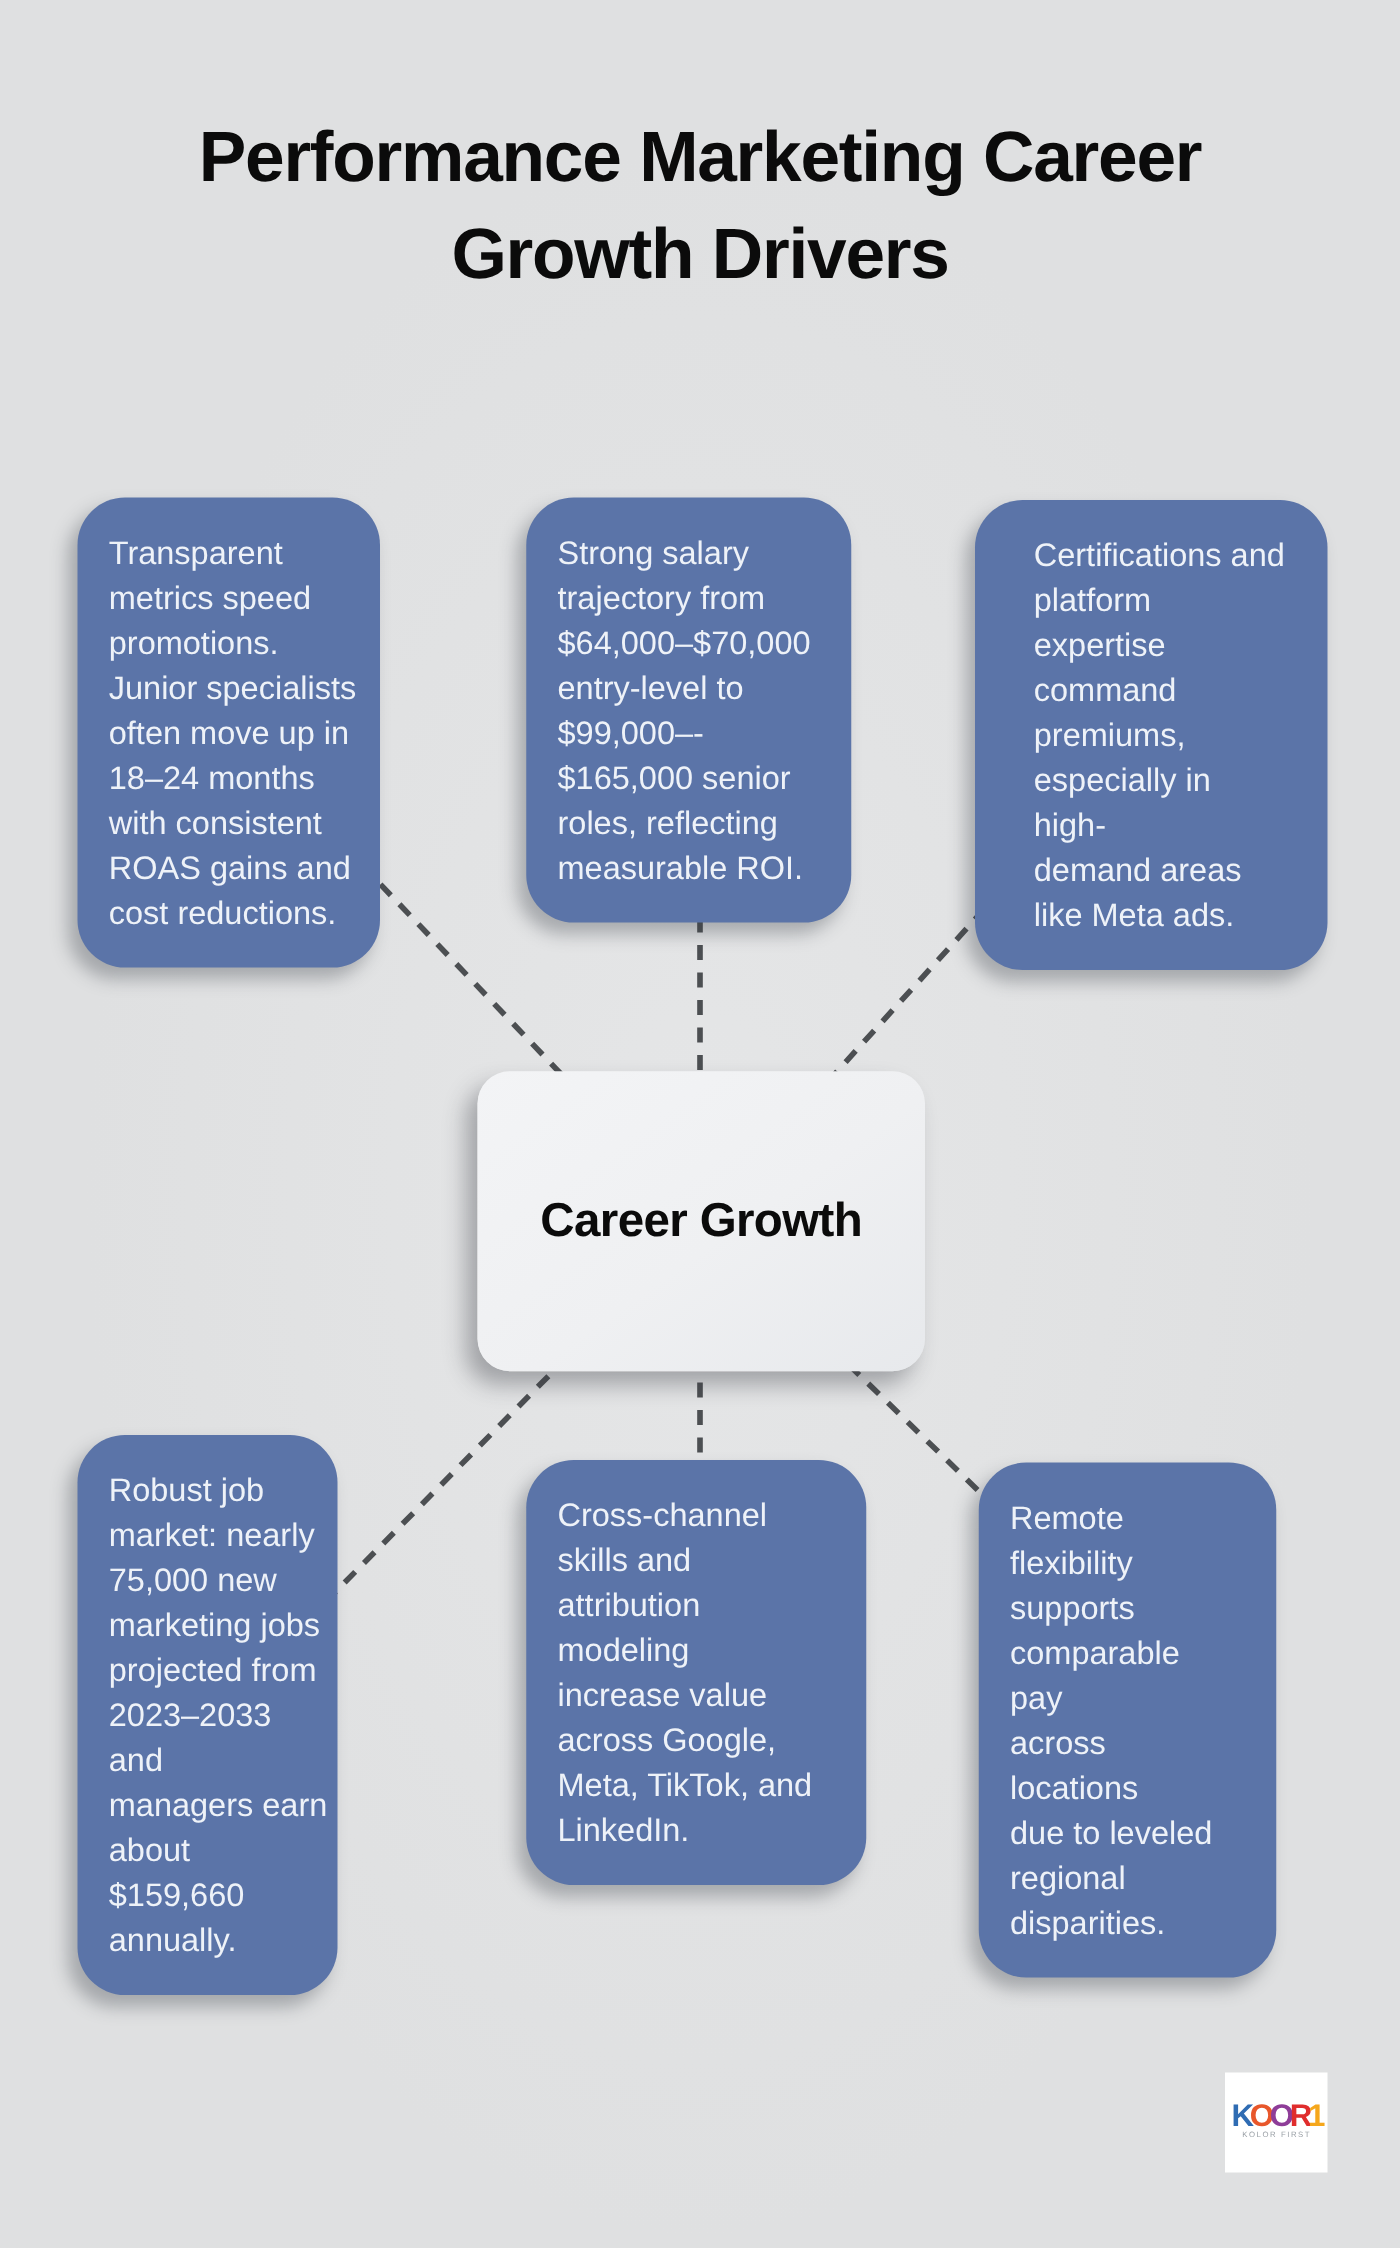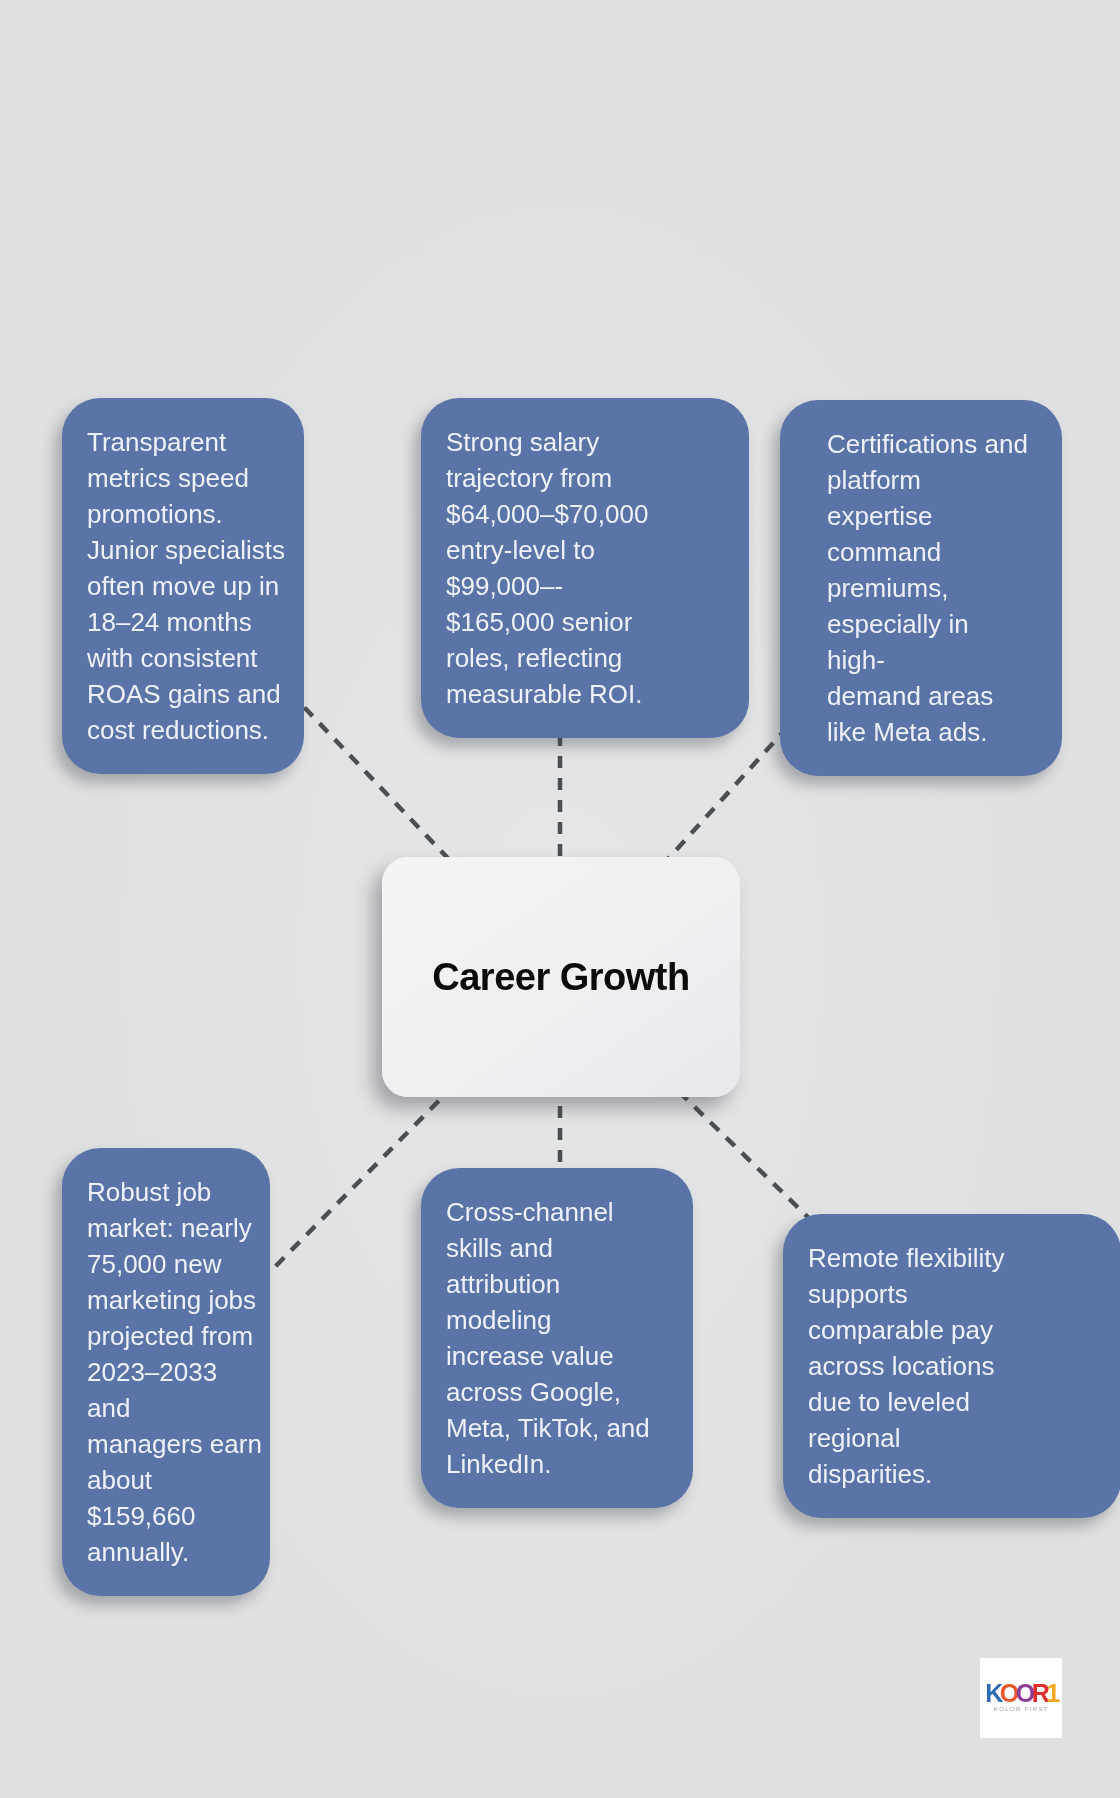--- a/index.html
+++ b/index.html
@@ -85,6 +85,8 @@
 
 <div class="canvas">
 
+  <h1 class="title">Performance Marketing Career
+Growth Drivers</h1>
 
   <svg class="connector-svg" width="1120" height="1798" viewBox="0 0 1120 1798">
     <line class="connector" x1="183" y1="580" x2="561" y2="977"></line>

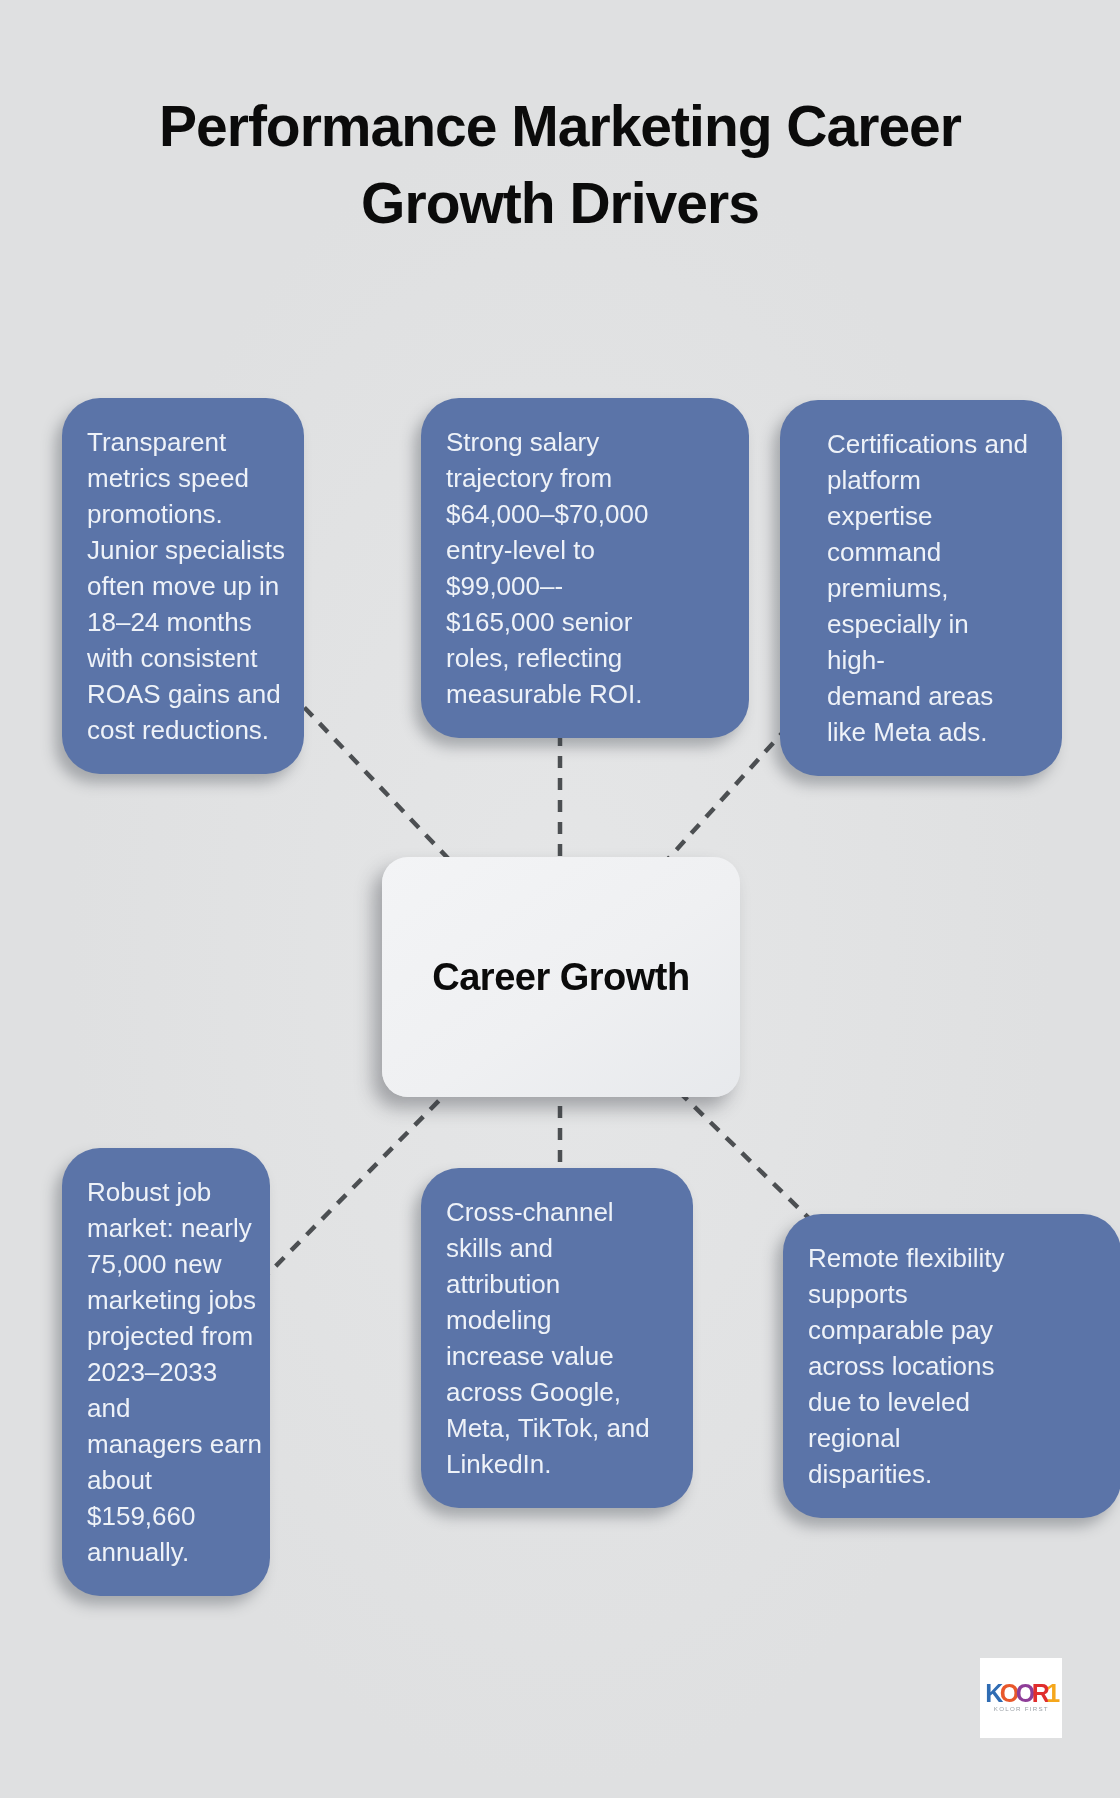--- a/index.html
+++ b/index.html
@@ -109,7 +109,7 @@
 cost reductions.</p>
   </div>
 
-  <div class="node" style="left:421px;top:398px;width:328px;">
+  <div class="node" style="left:421px;top:398px;width:260px;">
     <p class="node-text">Strong salary
 trajectory from
 $64,000–$70,000

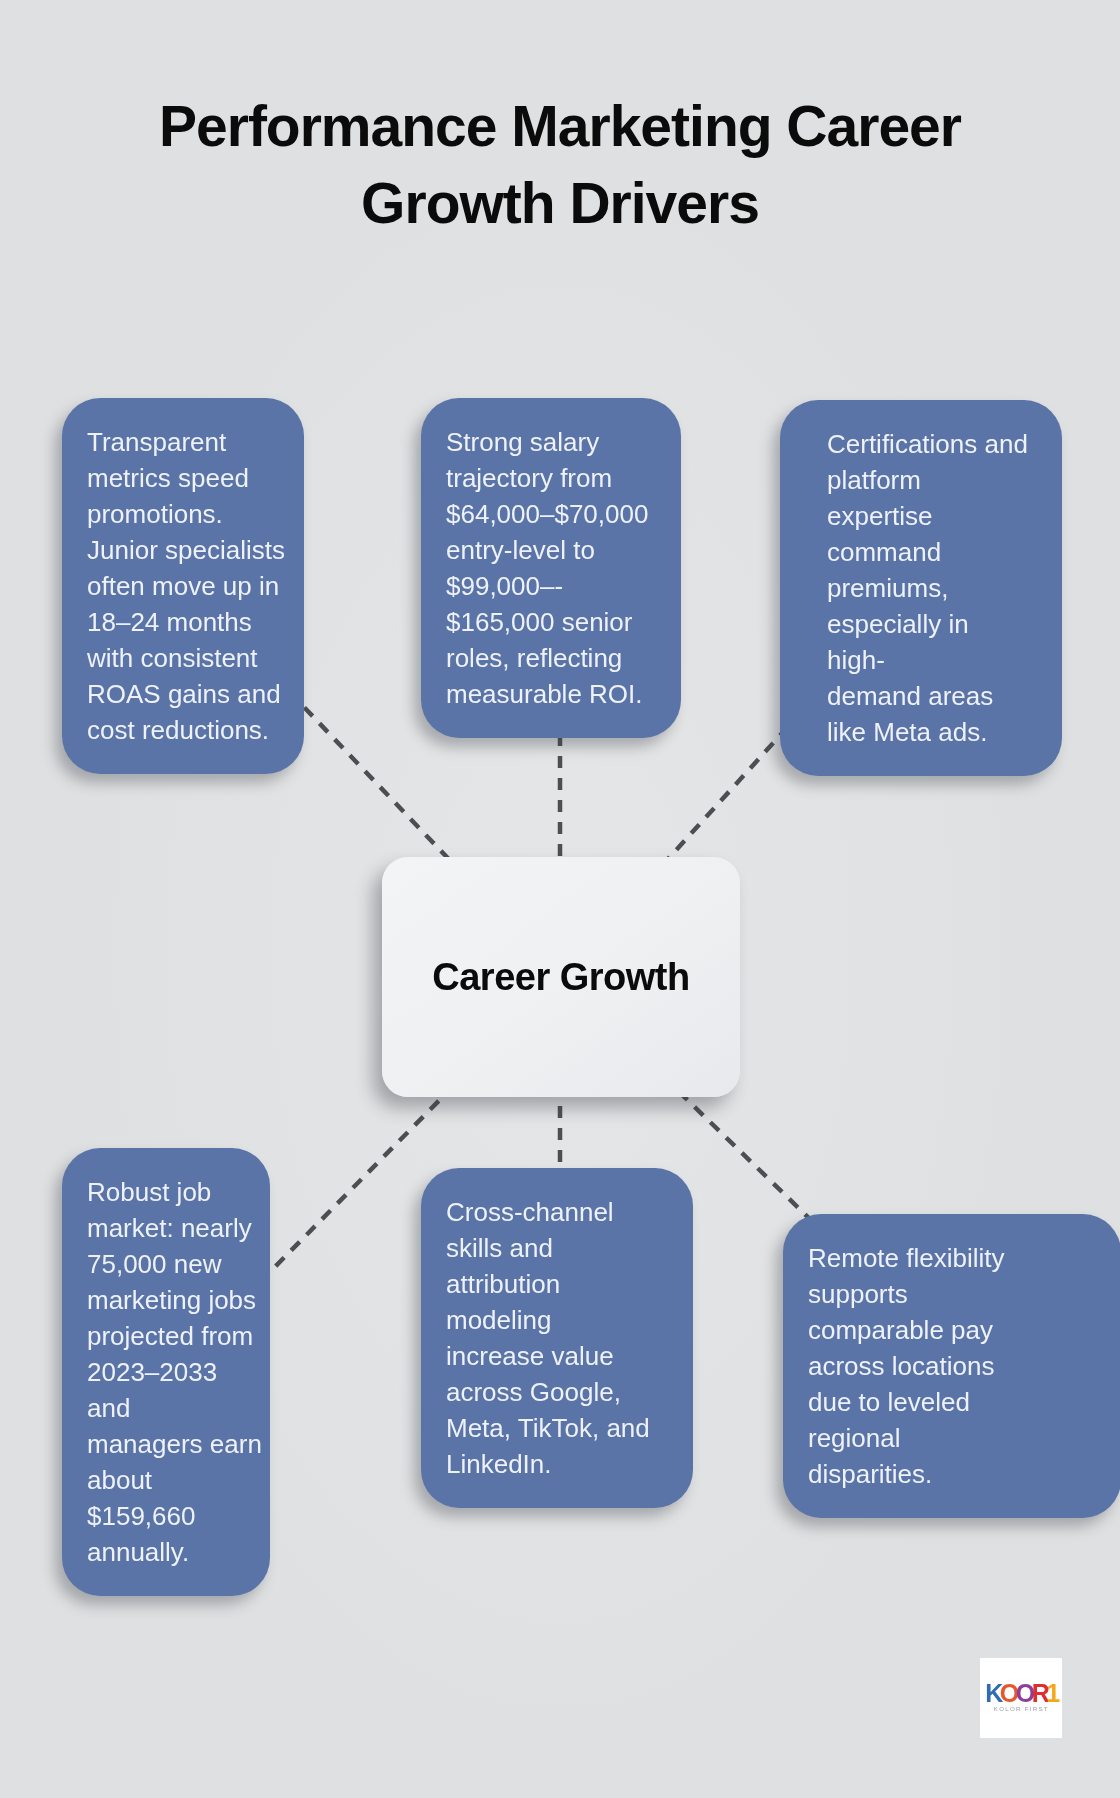--- a/index.html
+++ b/index.html
@@ -154,7 +154,7 @@
 LinkedIn.</p>
   </div>
 
-  <div class="node" style="left:783px;top:1170px;width:338px;padding-right:30px;margin-top:44px;">
+  <div class="node" style="left:783px;top:1170px;width:238px;padding-right:30px;">
     <p class="node-text">Remote flexibility
 supports
 comparable pay

